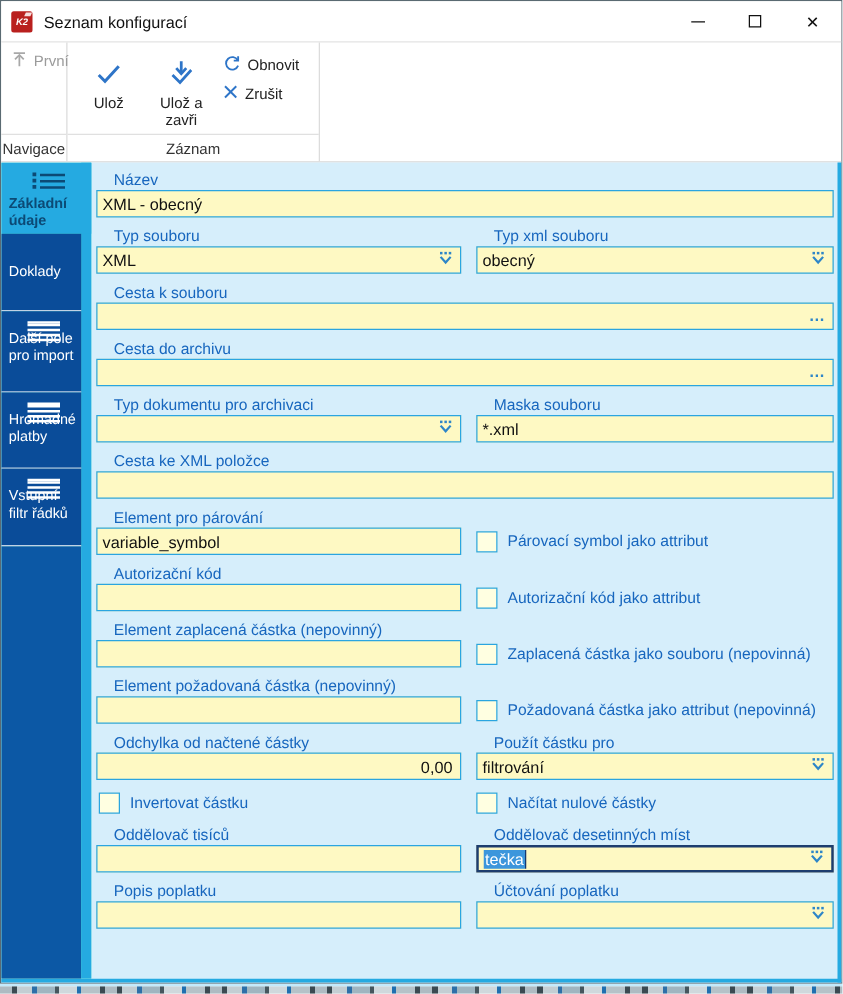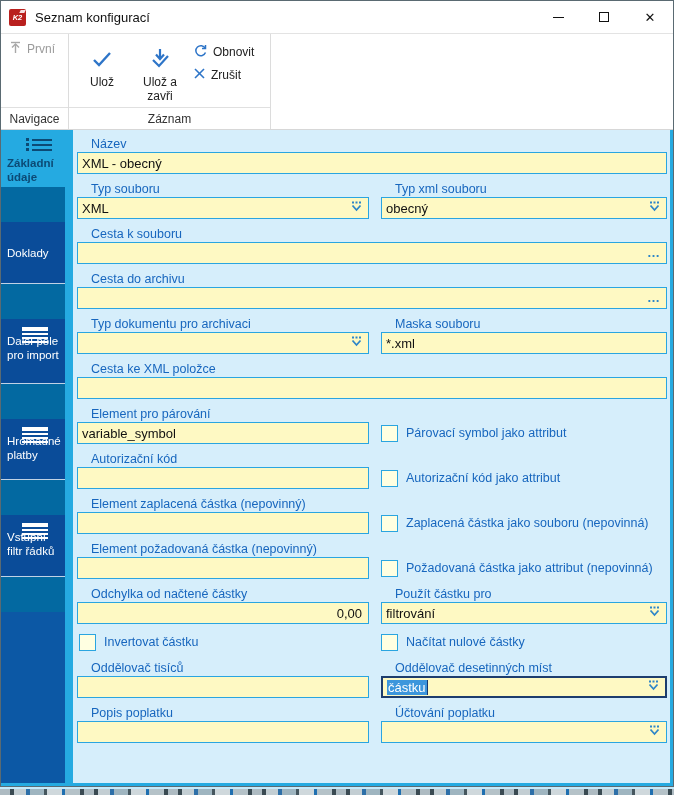--- a/index.html
+++ b/index.html
@@ -24,7 +24,7 @@
   .rgroup { display: flex; flex-direction: column; border-right: 1px solid #dcdcdc; }
   .rgroup-body { flex: 1; display: flex; align-items: flex-start; padding: 4px 4px 0 4px; }
   .rgroup-label { height: 22px; border-top: 1px solid #e0e0e0; font-size: 12px; color: #333; display: flex; align-items: center; justify-content: center; padding: 0 6px; }
-  .grp-nav { width: 68px; justify-content: space-between; }
+  .grp-nav { width: 53px; justify-content: space-between; }
   .grp-rec { width: 202px; }
   .ribbon-rest { flex: 1; }
 

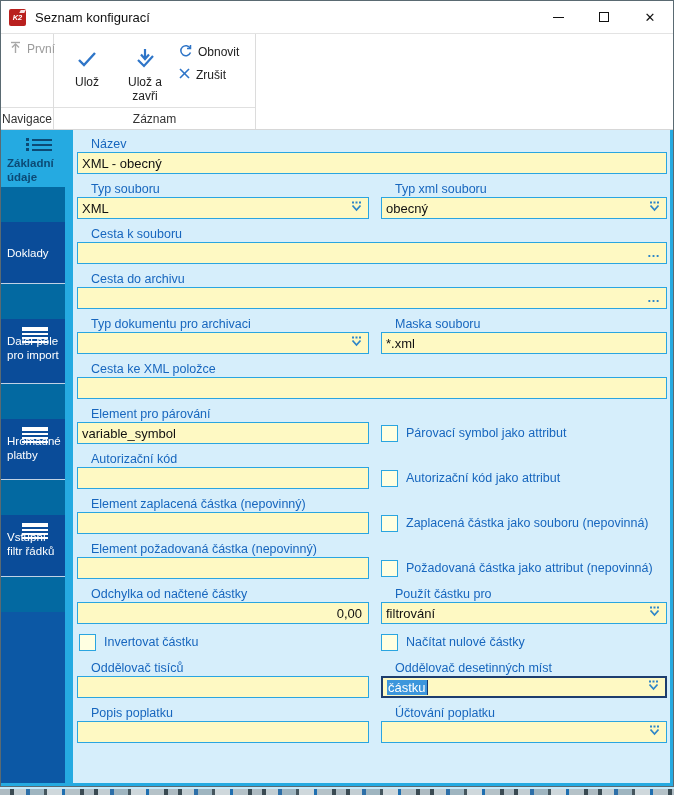--- a/index.html
+++ b/index.html
@@ -36,7 +36,7 @@
 
   
   .content { flex: 1; display: flex; background: #d6eefb; border-right: 3px solid #25aae1; border-bottom: 3px solid #25aae1; overflow: hidden; position: relative; }
-  .side-wrap { width: 72px; flex: 0 0 auto; position: relative; background: #0369a1; gap: 35px; }
+  .side-wrap { width: 72px; flex: 0 0 auto; position: relative; background: #5eead4; }
   .accent-strip { position: absolute; right: 0; top: 0; bottom: 0; width: 8px; background: #25aae1; }
   .tab { width: 64px; position: relative; z-index: 1; color: #fff; font-size: 11.5px; line-height: 1.18; padding: 4px 3px 2px 6px; overflow: hidden;
          border-bottom: 1px solid rgba(255,255,255,.75); background: #0a4c99; }

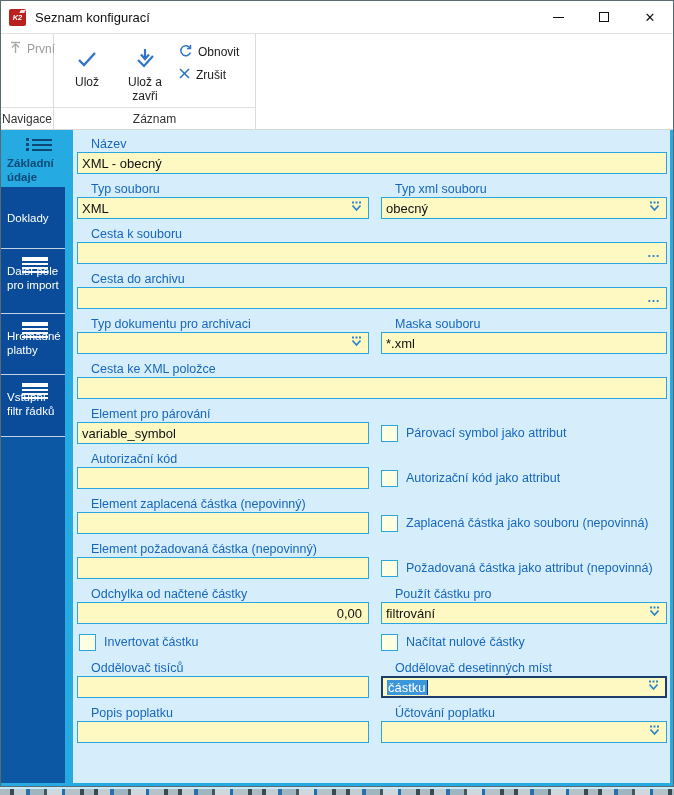--- a/index.html
+++ b/index.html
@@ -407,7 +407,7 @@
           <div>
             <div class="flabel">Oddělovač desetinných míst</div>
             <div class="field focused">
-              <span class="sel">částku</span>
+              <span class="sel">tečka</span>
                 <span class="caret"></span>
               <span class="dd">
                 <svg width="15" height="12" viewBox="0 0 15 12">

